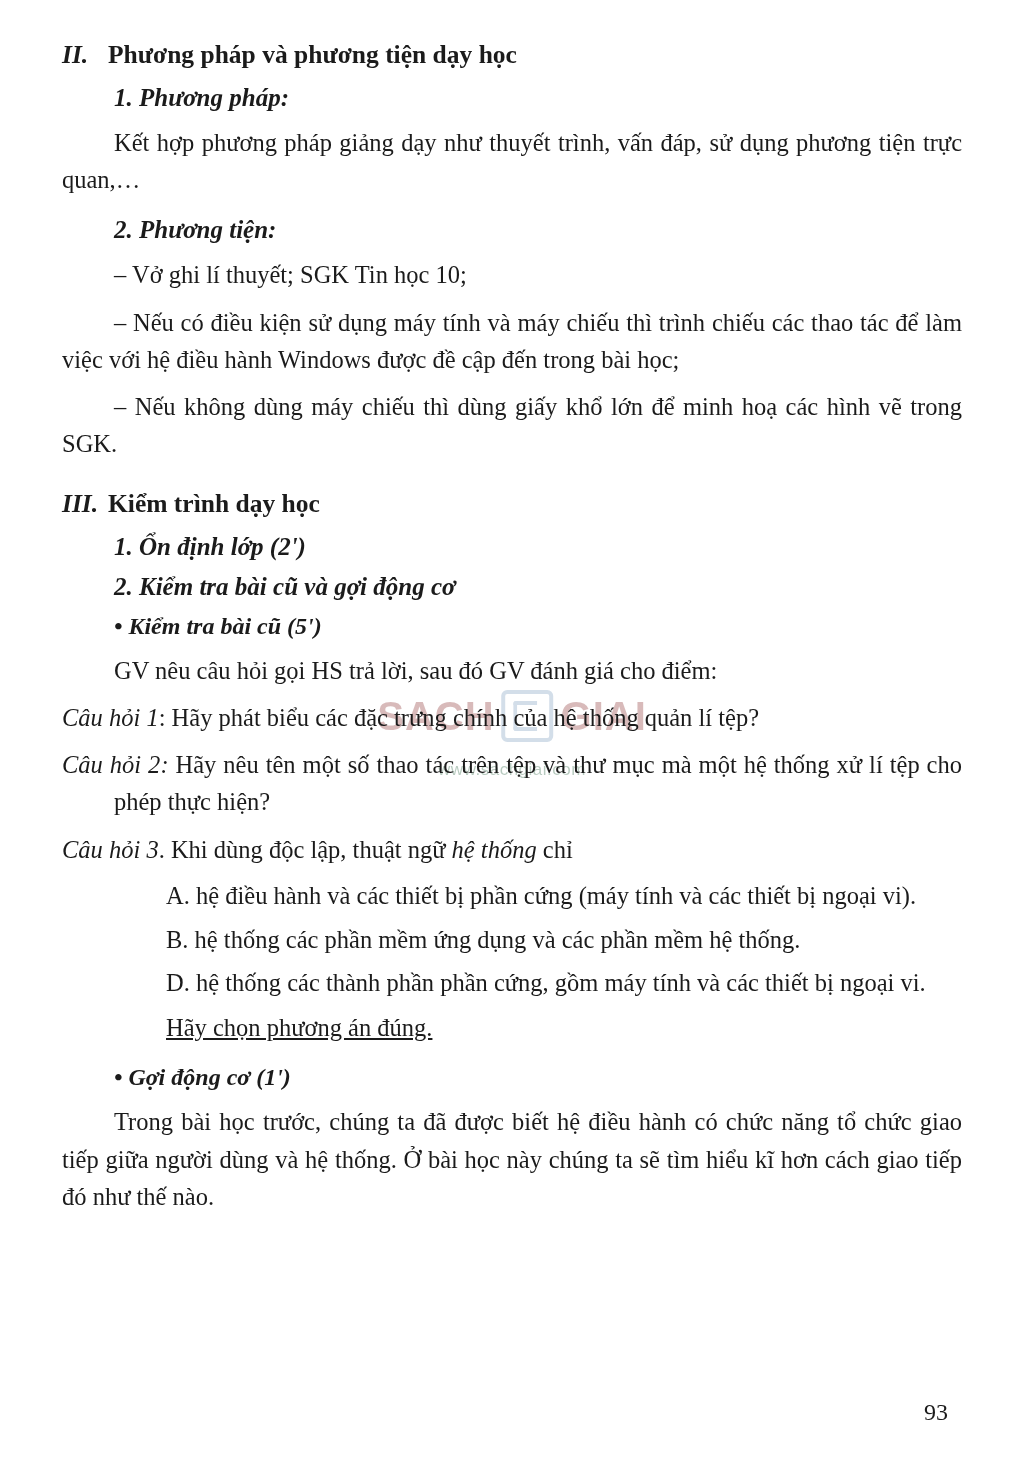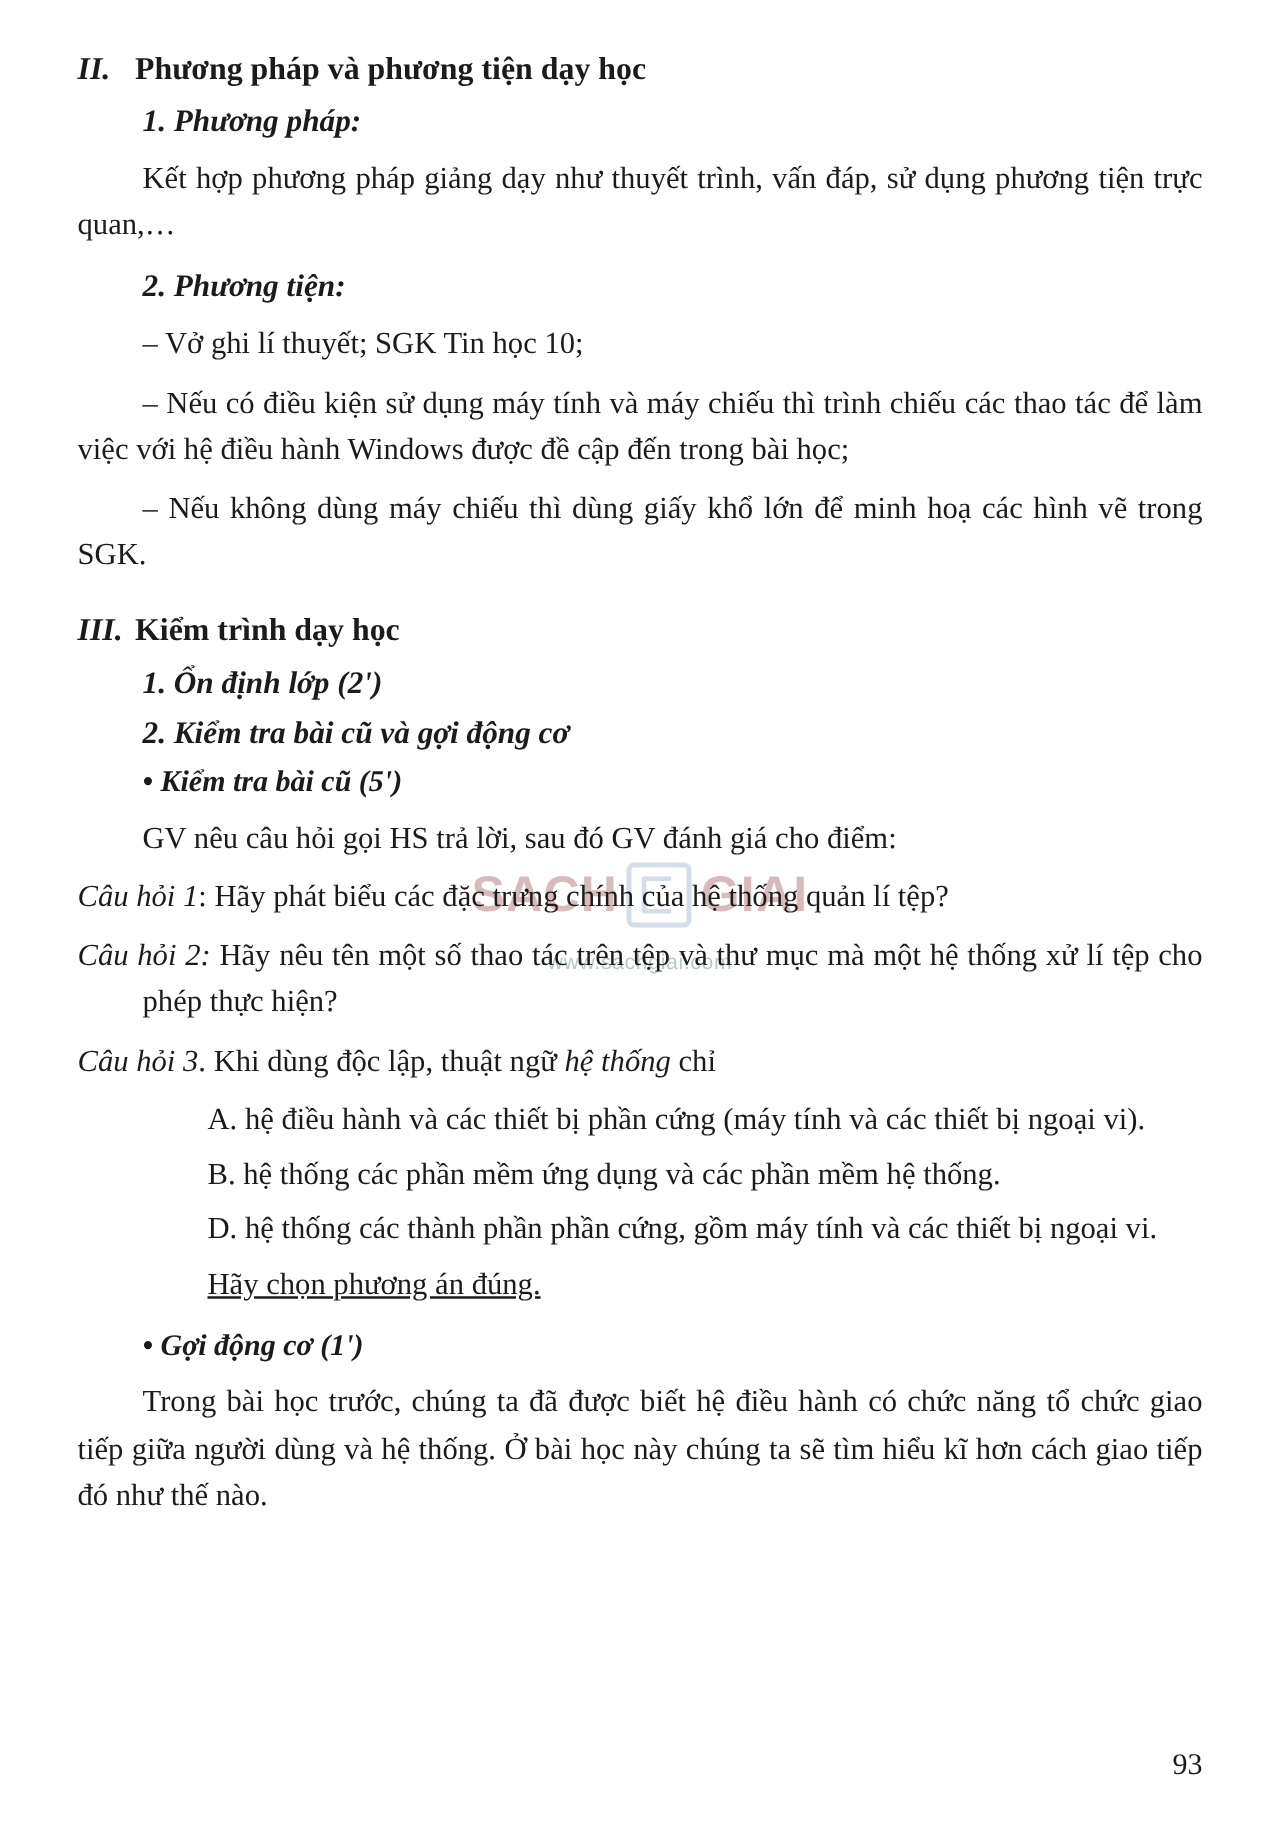--- a/index.html
+++ b/index.html
@@ -166,7 +166,7 @@
 
   .page-number {
     position: absolute;
-    right: 62px;
+    right: 76px;
     bottom: 52px;
     font-size: 24px;
     z-index: 3;

